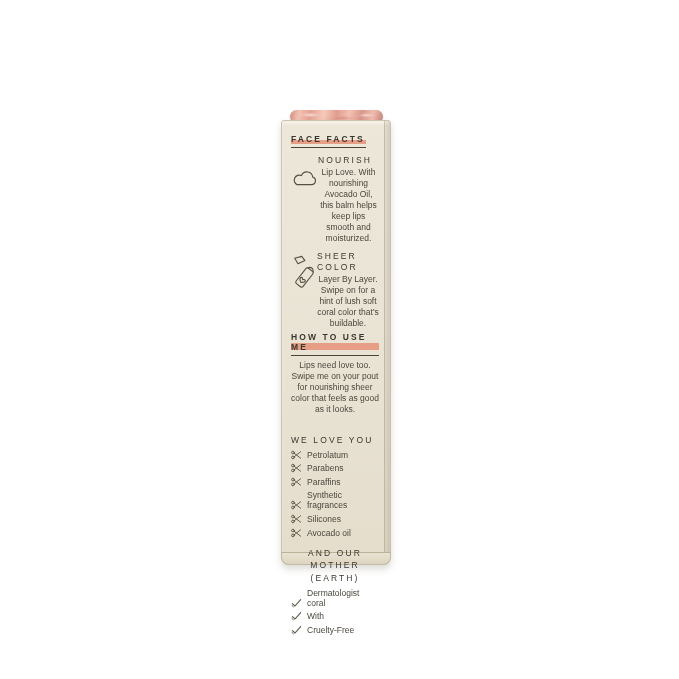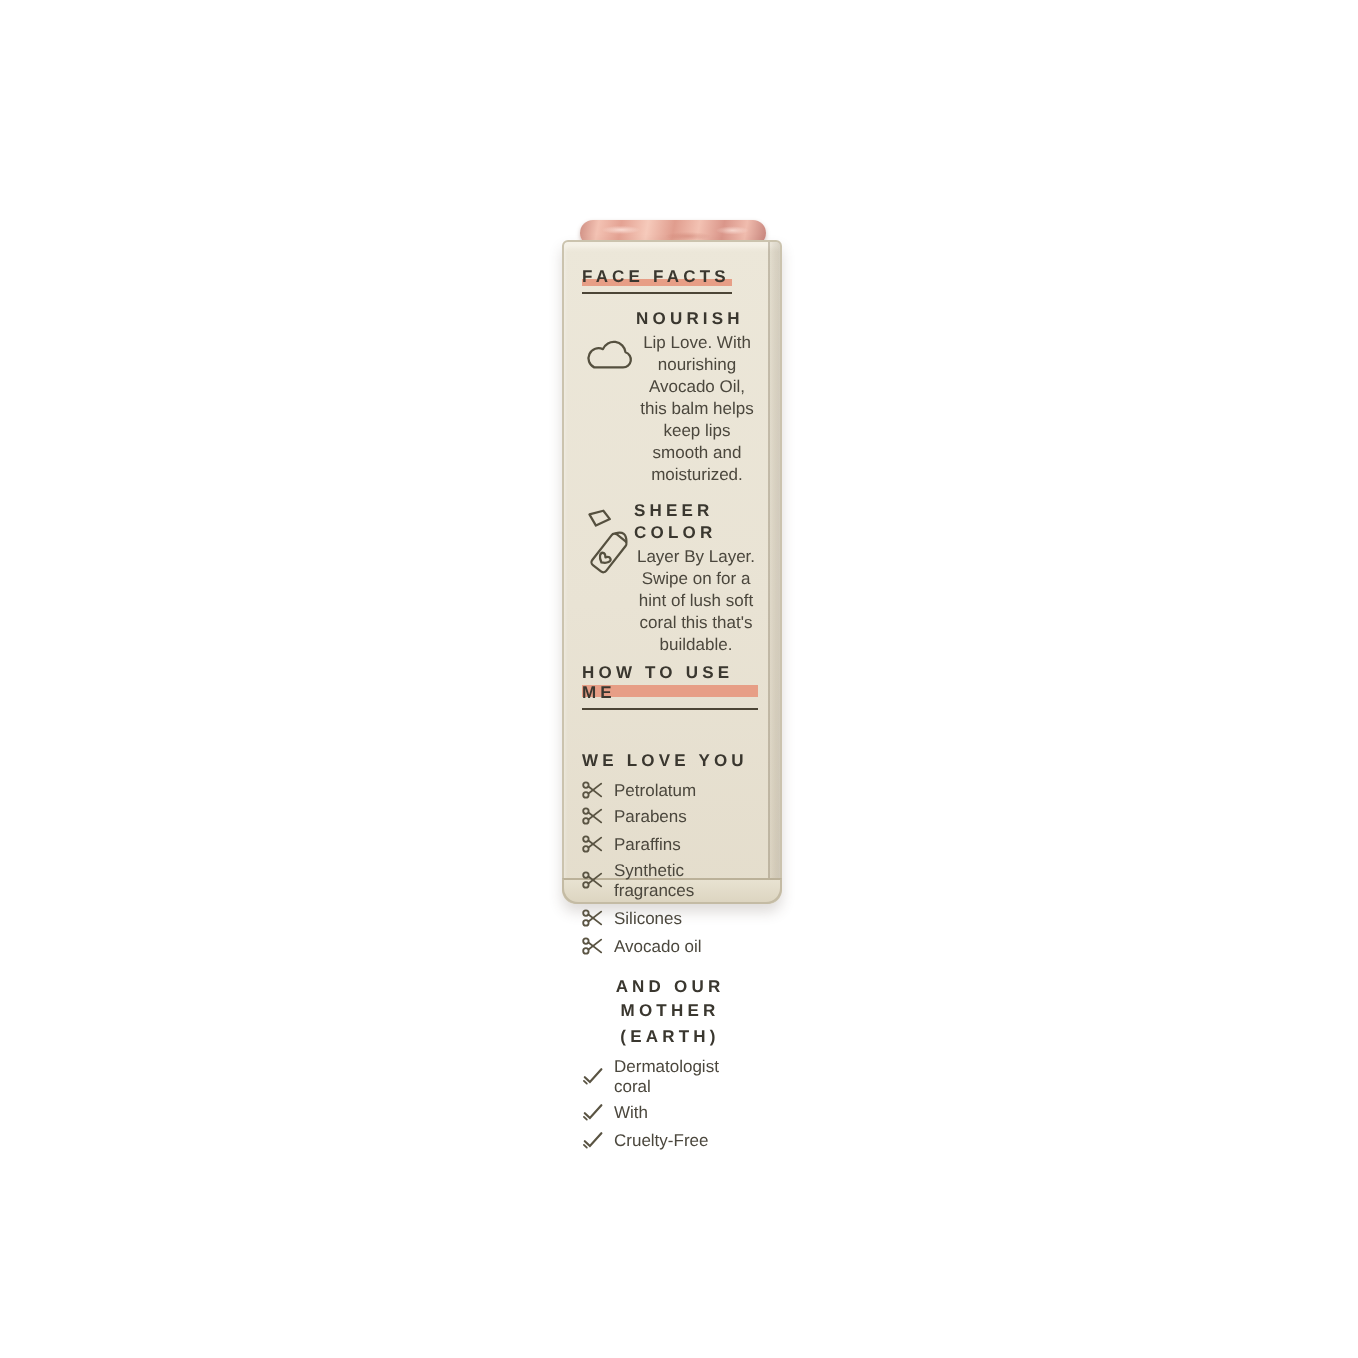--- a/index.html
+++ b/index.html
@@ -25,7 +25,7 @@
   }
   
   .box{
-    position:absolute;top:13px;left:0;width:110px;height:332px;box-sizing:border-box;
+    position:absolute;top:13px;left:0;width:110px;height:445px;box-sizing:border-box;
     background:linear-gradient(180deg,#ece7d9 0%,var(--box-face,#e9e3d4) 55%,#e4ddcc 100%);
     border:1px solid var(--box-edge,#cbc3ae);
     border-radius:3px 3px 7px 7px;

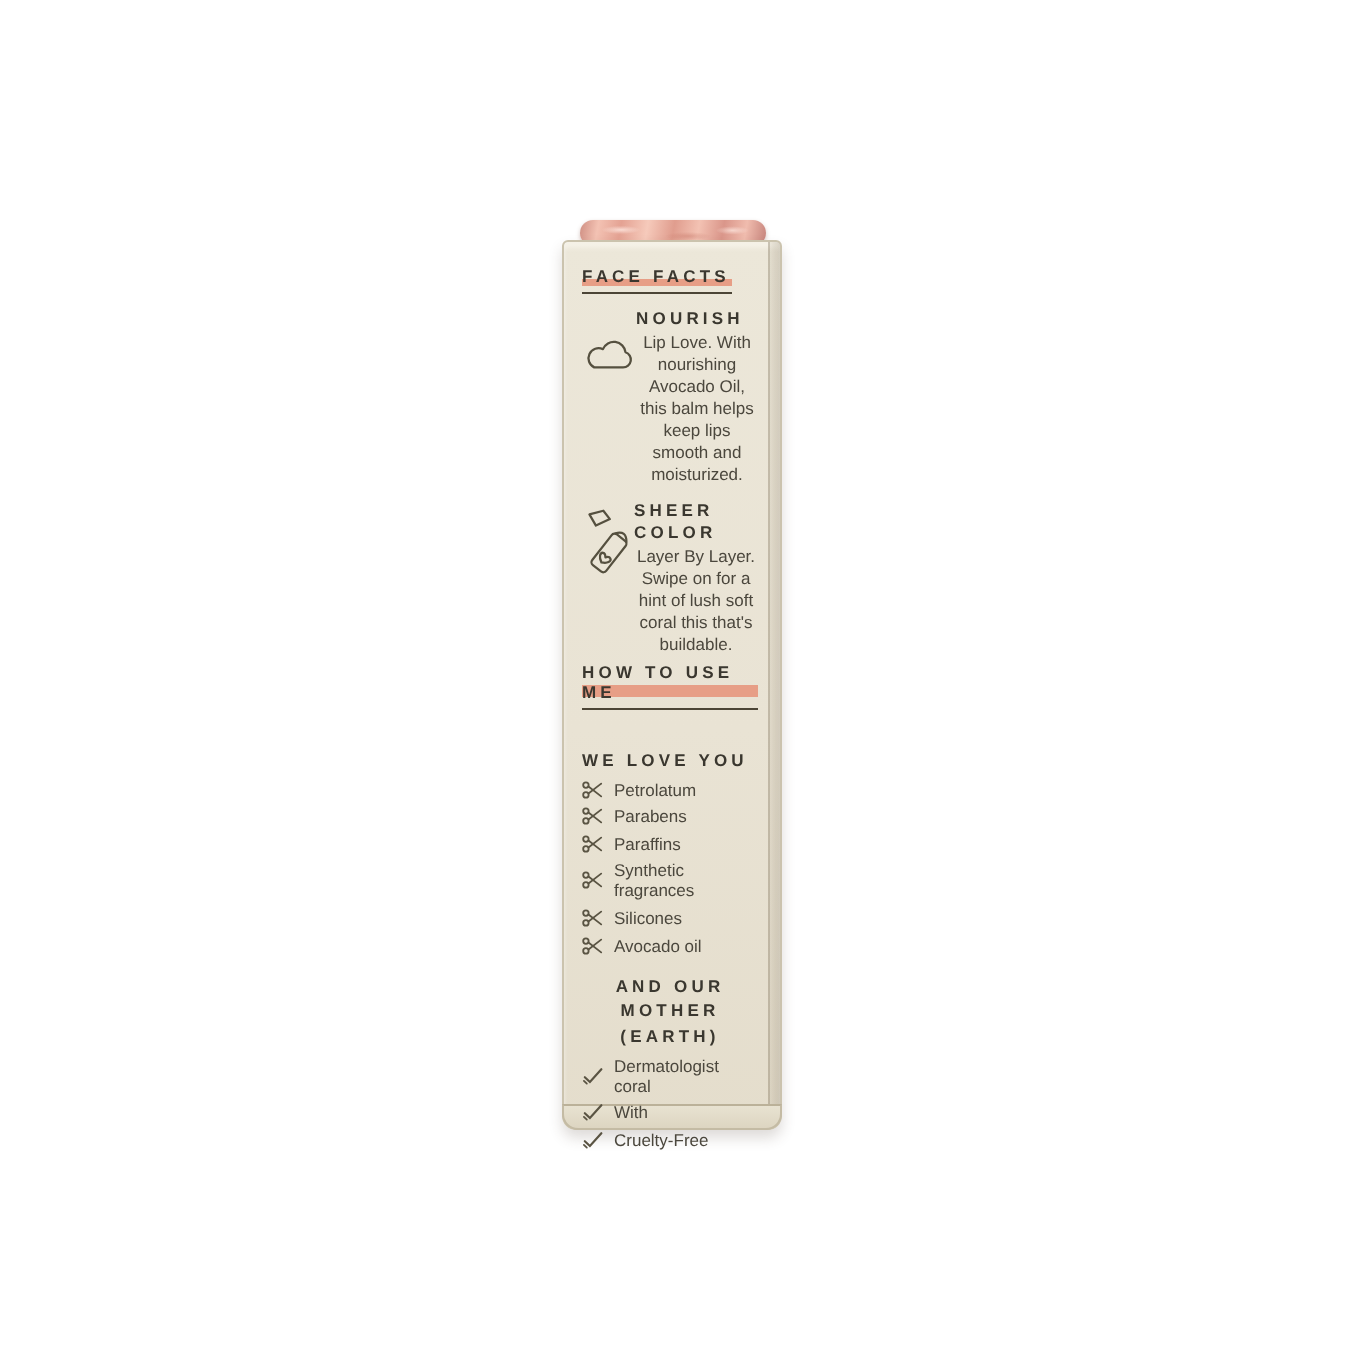--- a/index.html
+++ b/index.html
@@ -59,7 +59,7 @@
     background:linear-gradient(to bottom, transparent 52%, var(--accent-peach,#e79e86) 52%, var(--accent-peach,#e79e86) 78%, transparent 78%);
   }
   .mini-hdr{
-    font-size:8.5px;line-height:11px;font-weight:700;letter-spacing:2.1px;
+    font-size:8.5px;line-height:11px;font-weight:400;letter-spacing:2.1px;
     color:var(--heading,#3a372f);
   }
   .body-text{font-size:8.5px;line-height:11px;color:var(--text,#4b473d);margin:1px 0 0 0;text-align:center;}

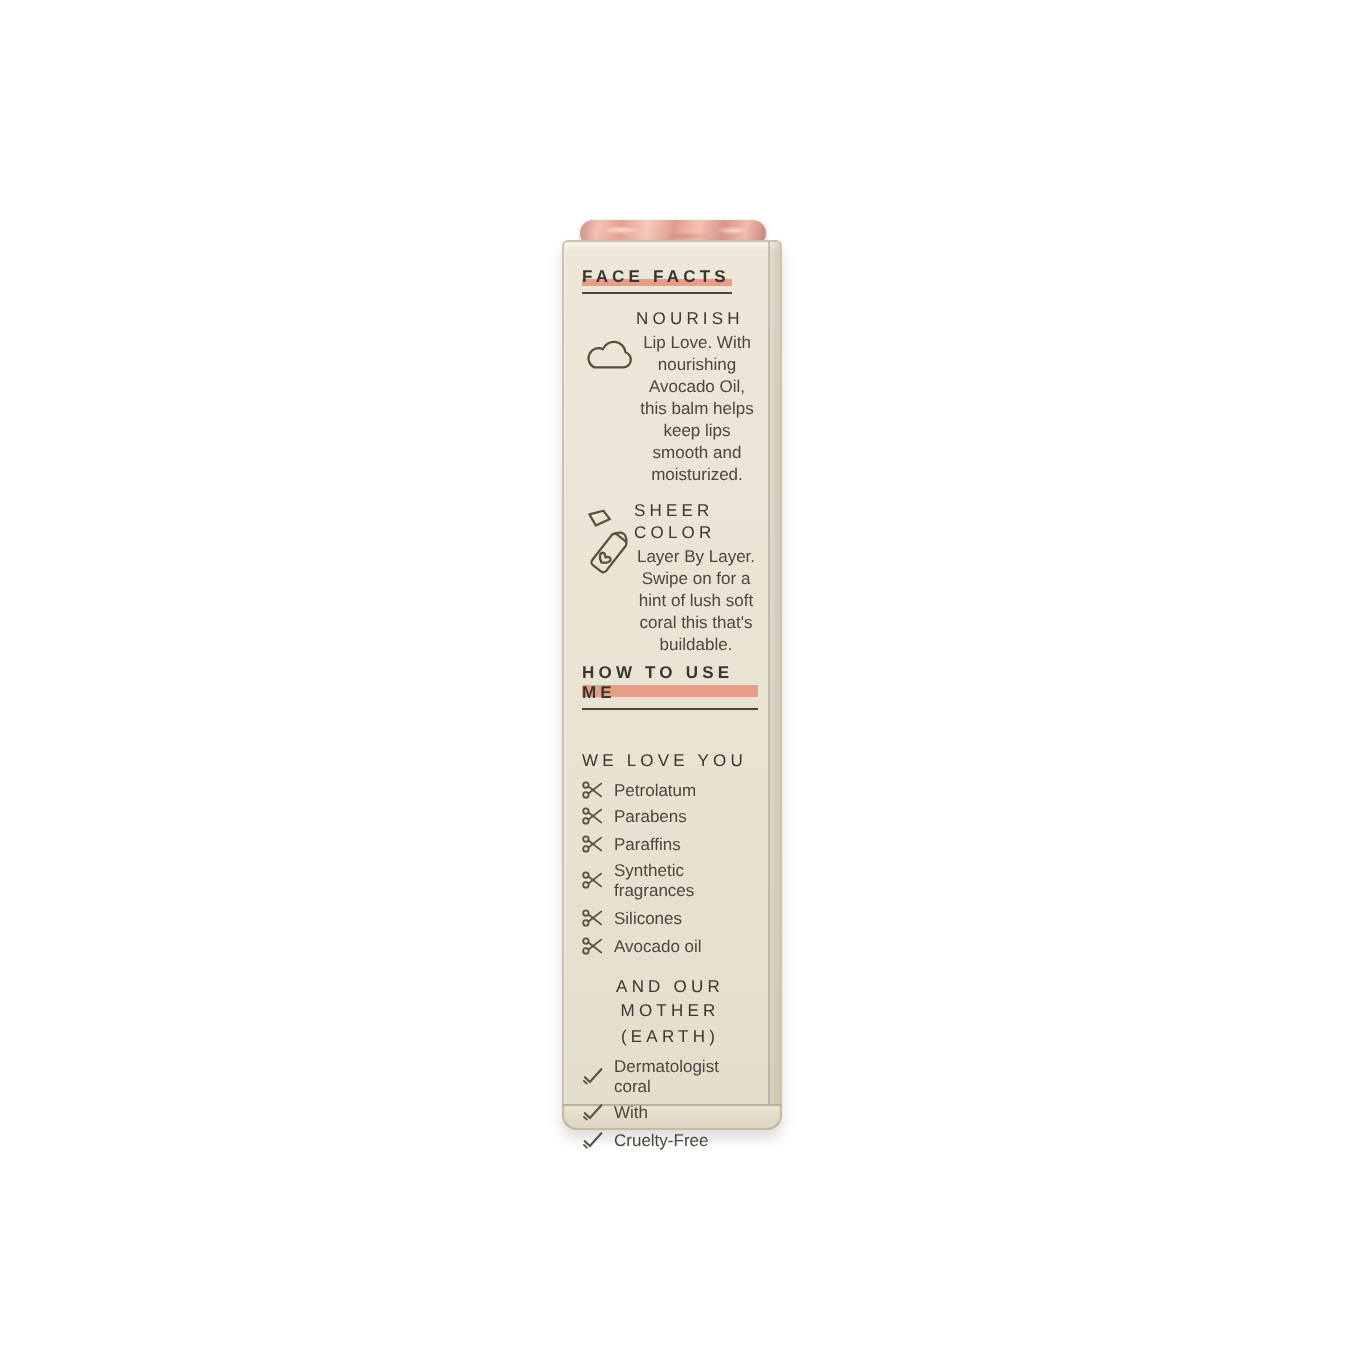--- a/index.html
+++ b/index.html
@@ -126,7 +126,7 @@
           </div>
           <div class="fcontent">
             <div class="mini-hdr">SHEER COLOR</div>
-            <p class="body-text">Layer By Layer. Swipe on for a hint of lush soft coral this that's buildable.</p>
+            <p class="body-text">Layer By Layer. Swipe on for a hint of lush soft coral color that's buildable.</p>
           </div>
         </div>
 

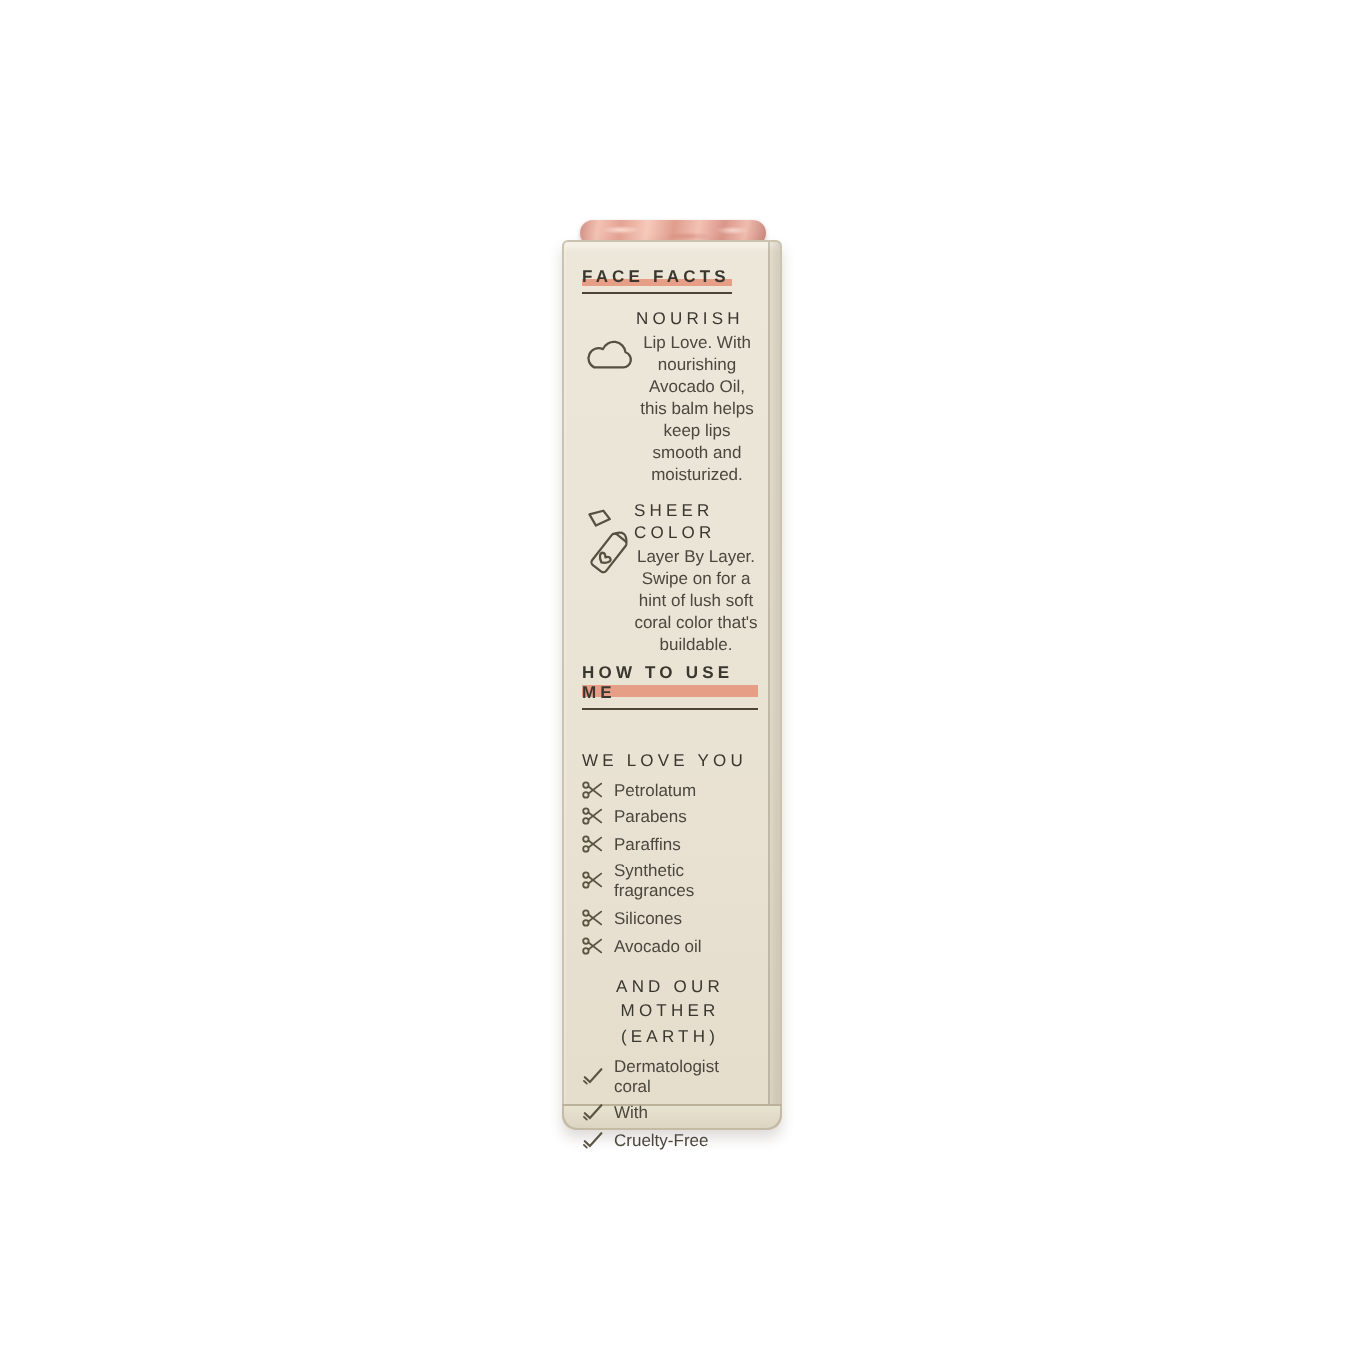--- a/index.html
+++ b/index.html
@@ -132,6 +132,7 @@
 
         <div class="howto">
           <span class="sec-title">HOW TO USE ME</span>
+          <p class="body-text" style="margin-top:4px;">Lips need love too. Swipe me on your pout for nourishing sheer color that feels as good as it looks.</p>
         </div>
 
 

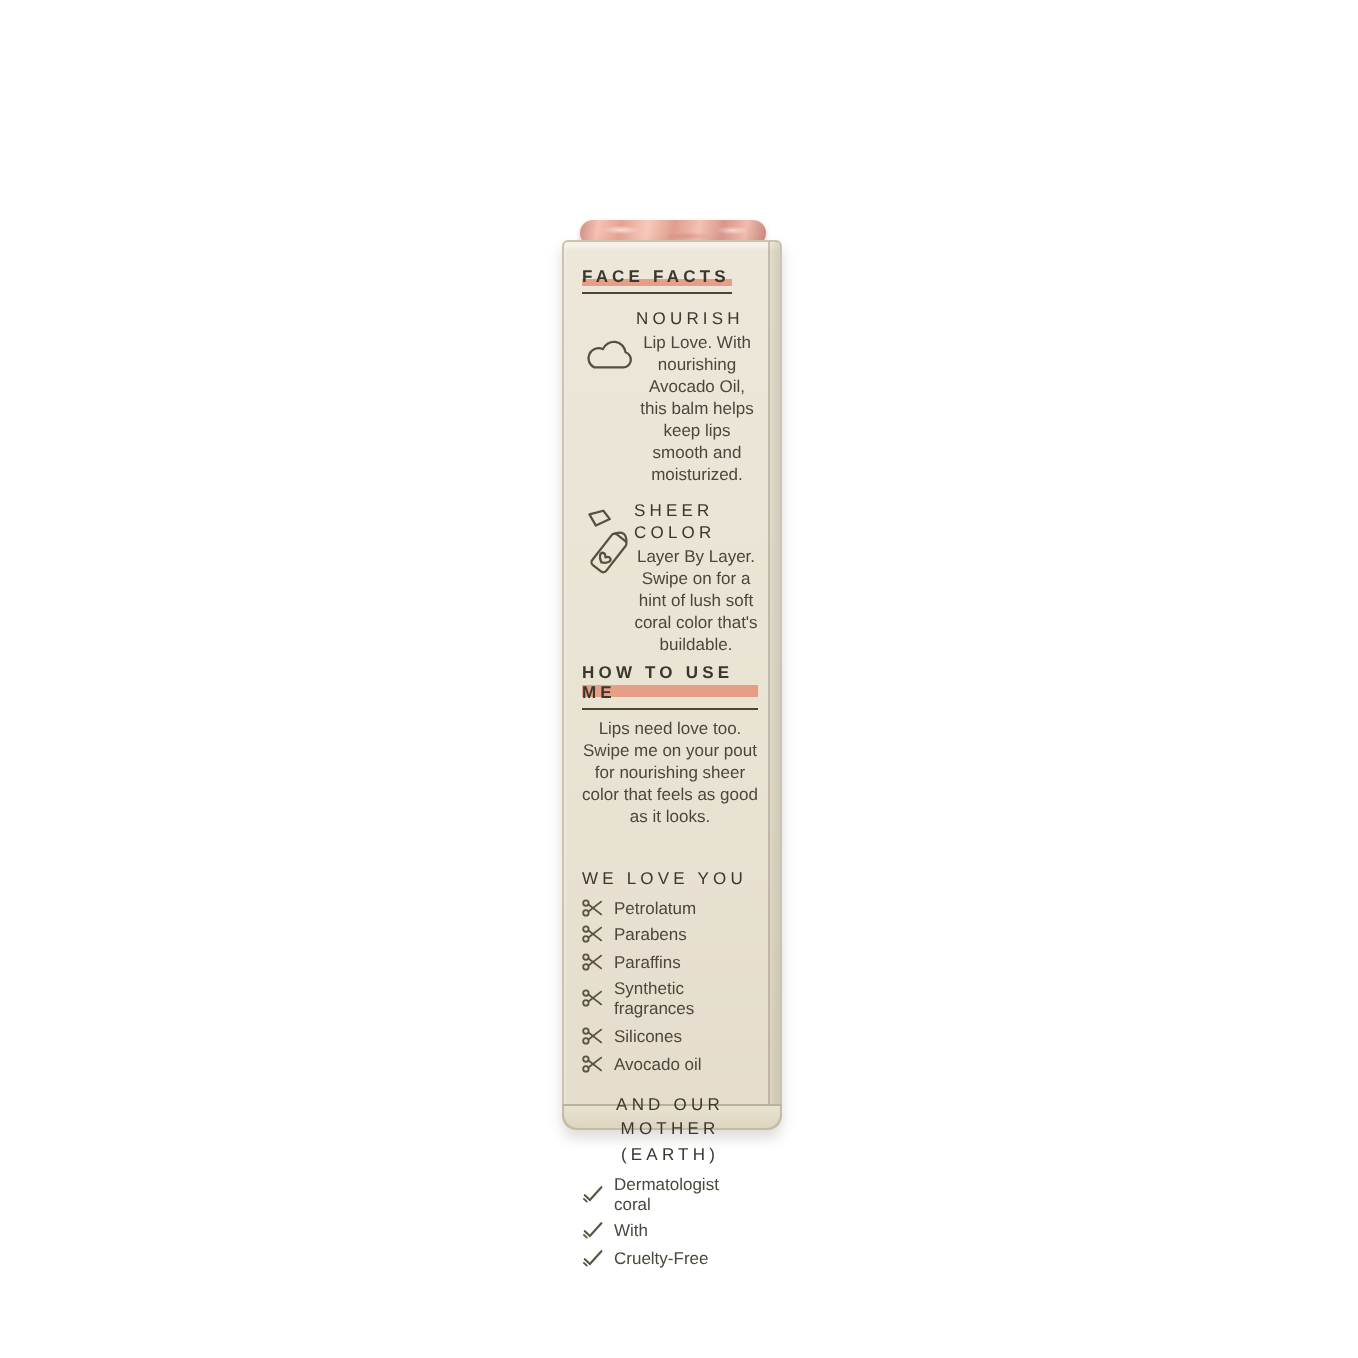--- a/index.html
+++ b/index.html
@@ -73,7 +73,7 @@
   .caution{margin-top:9px;}
   .welove{margin-top:20px;}
   ul.icon-list{list-style:none;margin:3px 0 0 0;padding:0;}
-  ul.icon-list li{display:flex;align-items:center;gap:5px;font-size:8.5px;line-height:10px;margin-top:3.6px;color:var(--text,#4b473d);}
+  ul.icon-list li{display:flex;align-items:flex-end;gap:5px;font-size:8.5px;line-height:10px;margin-top:3.6px;color:var(--text,#4b473d);}
   ul.icon-list .li-icon{flex:0 0 11px;width:11px;height:10px;color:#5a5443;}
   .mother{margin-top:9px;}
   .mother .mini-hdr{line-height:12.5px;text-align:center;}

